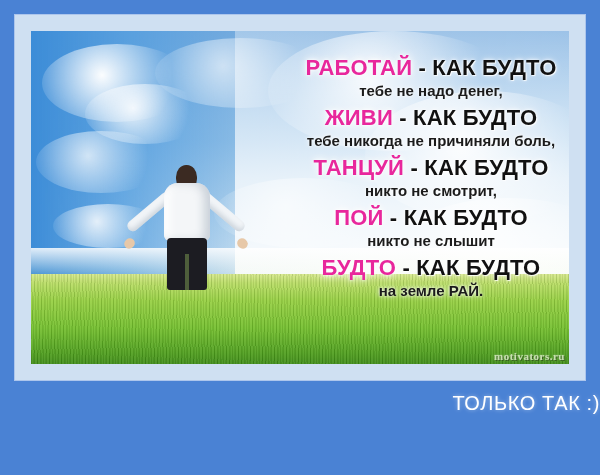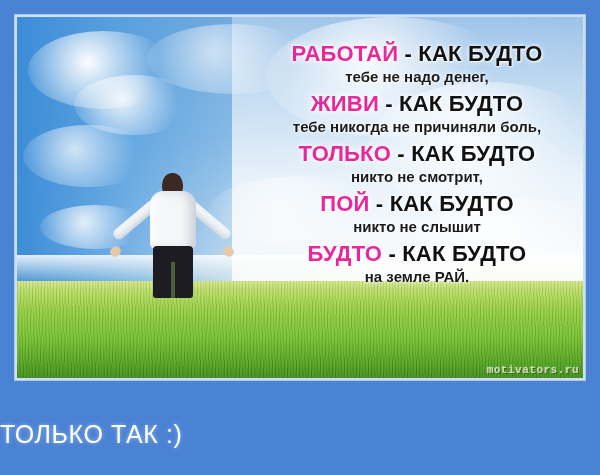--- a/index.html
+++ b/index.html
@@ -31,7 +31,7 @@
     width: 570px;
     height: 365px;
     background: #cfe0f2;
-    padding: 2px;
+    padding: 16px;
     box-sizing: border-box;
     box-shadow: 0 0 0 1px rgba(255,255,255,0.55);
   }

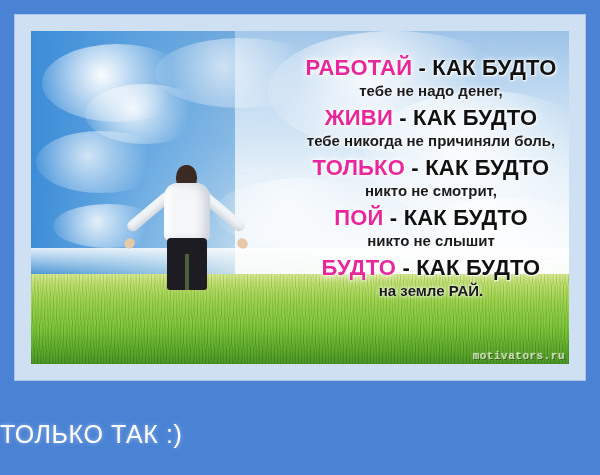--- a/index.html
+++ b/index.html
@@ -282,7 +282,7 @@
         </div>
 
         <div class="stanza">
-          <div class="line-main"><span class="kw">ТОЛЬКО</span><span> - КАК БУДТО</span></div>
+          <div class="line-main"><span class="kw">ТАНЦУЙ</span><span> - КАК БУДТО</span></div>
           <div class="line-sub">никто не смотрит,</div>
         </div>
 

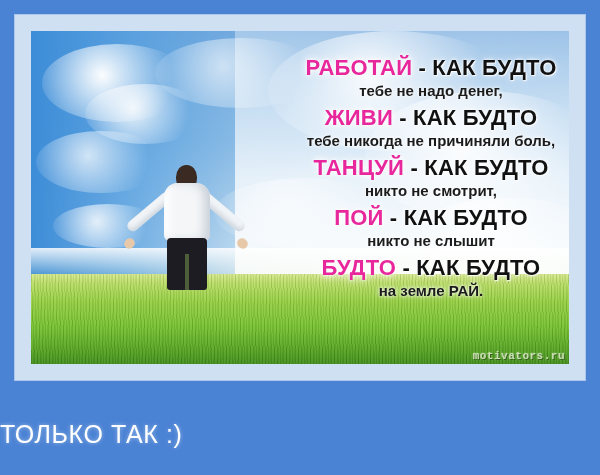--- a/index.html
+++ b/index.html
@@ -214,7 +214,7 @@
     bottom: 2px;
     font-size: 11px;
     font-weight: bold;
-    font-family: Liberation Mono, monospace;
+    font-family: Liberation Serif, serif;
     color: #cfe3b8;
     letter-spacing: .5px;
     text-shadow: 1px 1px 0 rgba(40,70,20,0.7), 0 0 2px rgba(255,255,255,.5);

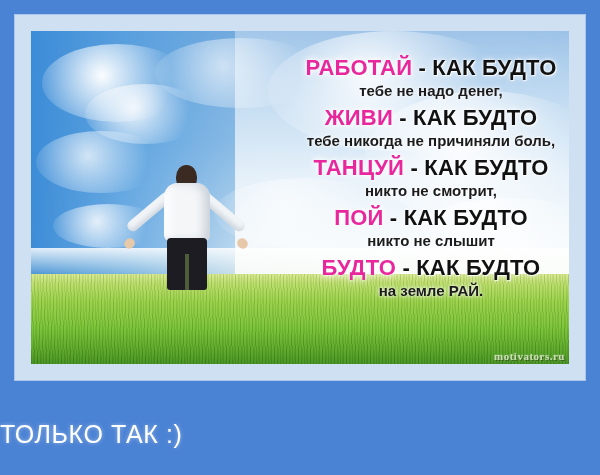--- a/index.html
+++ b/index.html
@@ -226,12 +226,11 @@
     position: absolute;
     left: 0; right: 0;
     top: 392px;
-    text-align: left;
-    font-size: 25px;
+    text-align: right;
+    font-size: 20px;
     color: #ffffff;
     letter-spacing: .6px;
     text-shadow: 0 0 4px rgba(255,255,255,0.45);
-    margin-top: 28px;
   }
 </style>
 </head>

